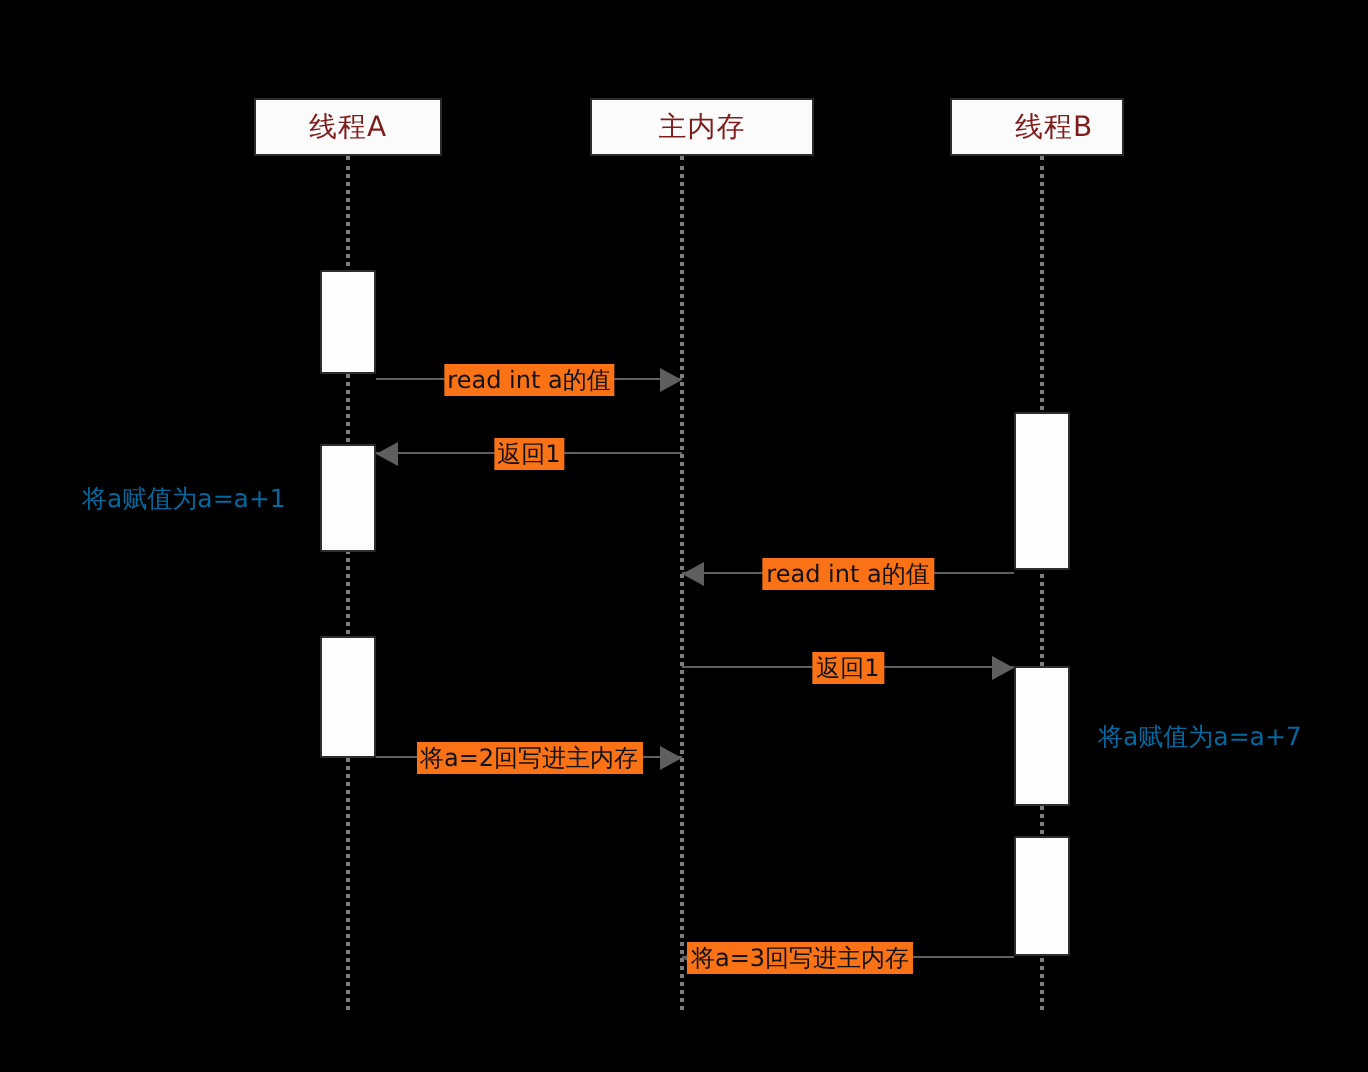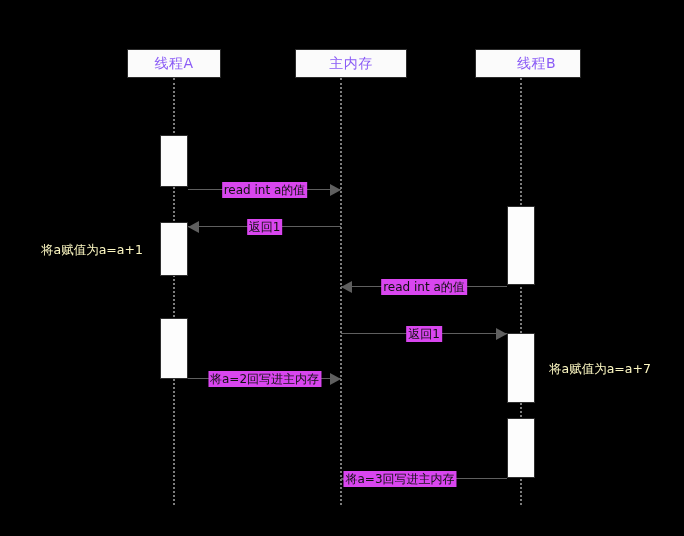--- a/index.html
+++ b/index.html
@@ -13,7 +13,7 @@
   .head{
     position:absolute;background:#fbfbfb;border:1.5px solid #2b2b2b;
     display:flex;align-items:center;justify-content:center;
-    color:#8b5cf6;font-size:14px;letter-spacing:.5px;
+    color:#7f1d1d;font-size:14px;letter-spacing:.5px;
     box-sizing:border-box;
   }
   

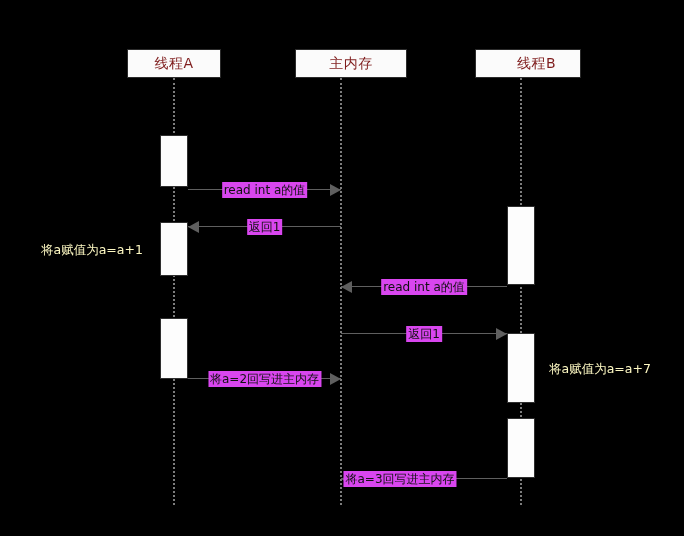--- a/index.html
+++ b/index.html
@@ -84,7 +84,7 @@
     <div class="head" style="left: 295px; top: 49px; width: 112px; height: 29px;">
       <span>主内存</span>
     </div>
-    <div class="head" style="left: 475px; top: 49px; width: 106px; height: 29px; padding-left: 17px;">
+    <div class="head" style="left: 475px; top: 49px; width: 87px; height: 29px; padding-left: 17px;">
       <span>线程B</span>
     </div>
     <div class="note" style="left: 41px; top: 250px;">将a赋值为a=a+1</div>

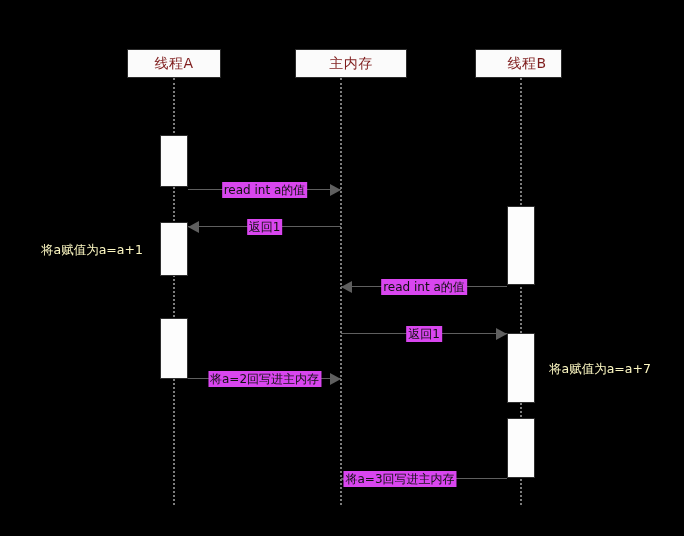--- a/index.html
+++ b/index.html
@@ -37,7 +37,7 @@
   .arrow-head.left{border-right:11px solid #5f5f5f;}
   
   .msg-label{
-    position:absolute;background:#d946ef;color:#111;
+    position:absolute;background:#f97316;color:#111;
     font-size:12px;line-height:14px;padding:1px 2px;white-space:nowrap;
     transform:translate(-50%,-50%);
   }

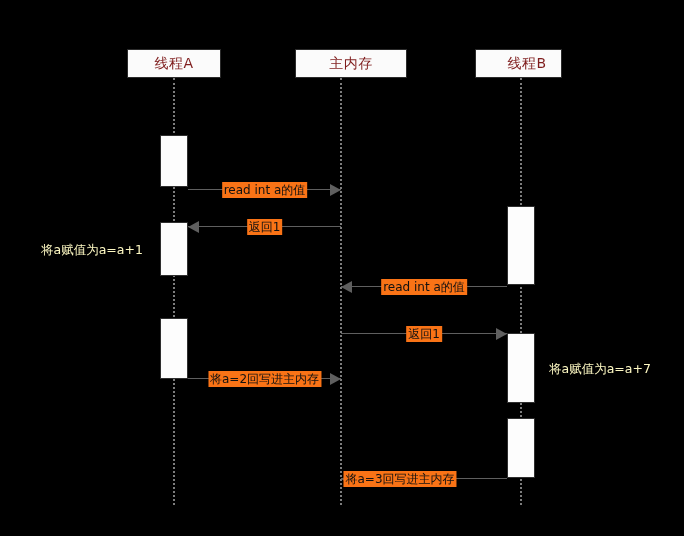--- a/index.html
+++ b/index.html
@@ -43,7 +43,7 @@
   }
   
   .note{
-    position:absolute;color:#fef9c3;font-size:12.5px;white-space:nowrap;
+    position:absolute;color:#0369a1;font-size:12.5px;white-space:nowrap;
     transform:translateY(-50%);
   }
 </style>

